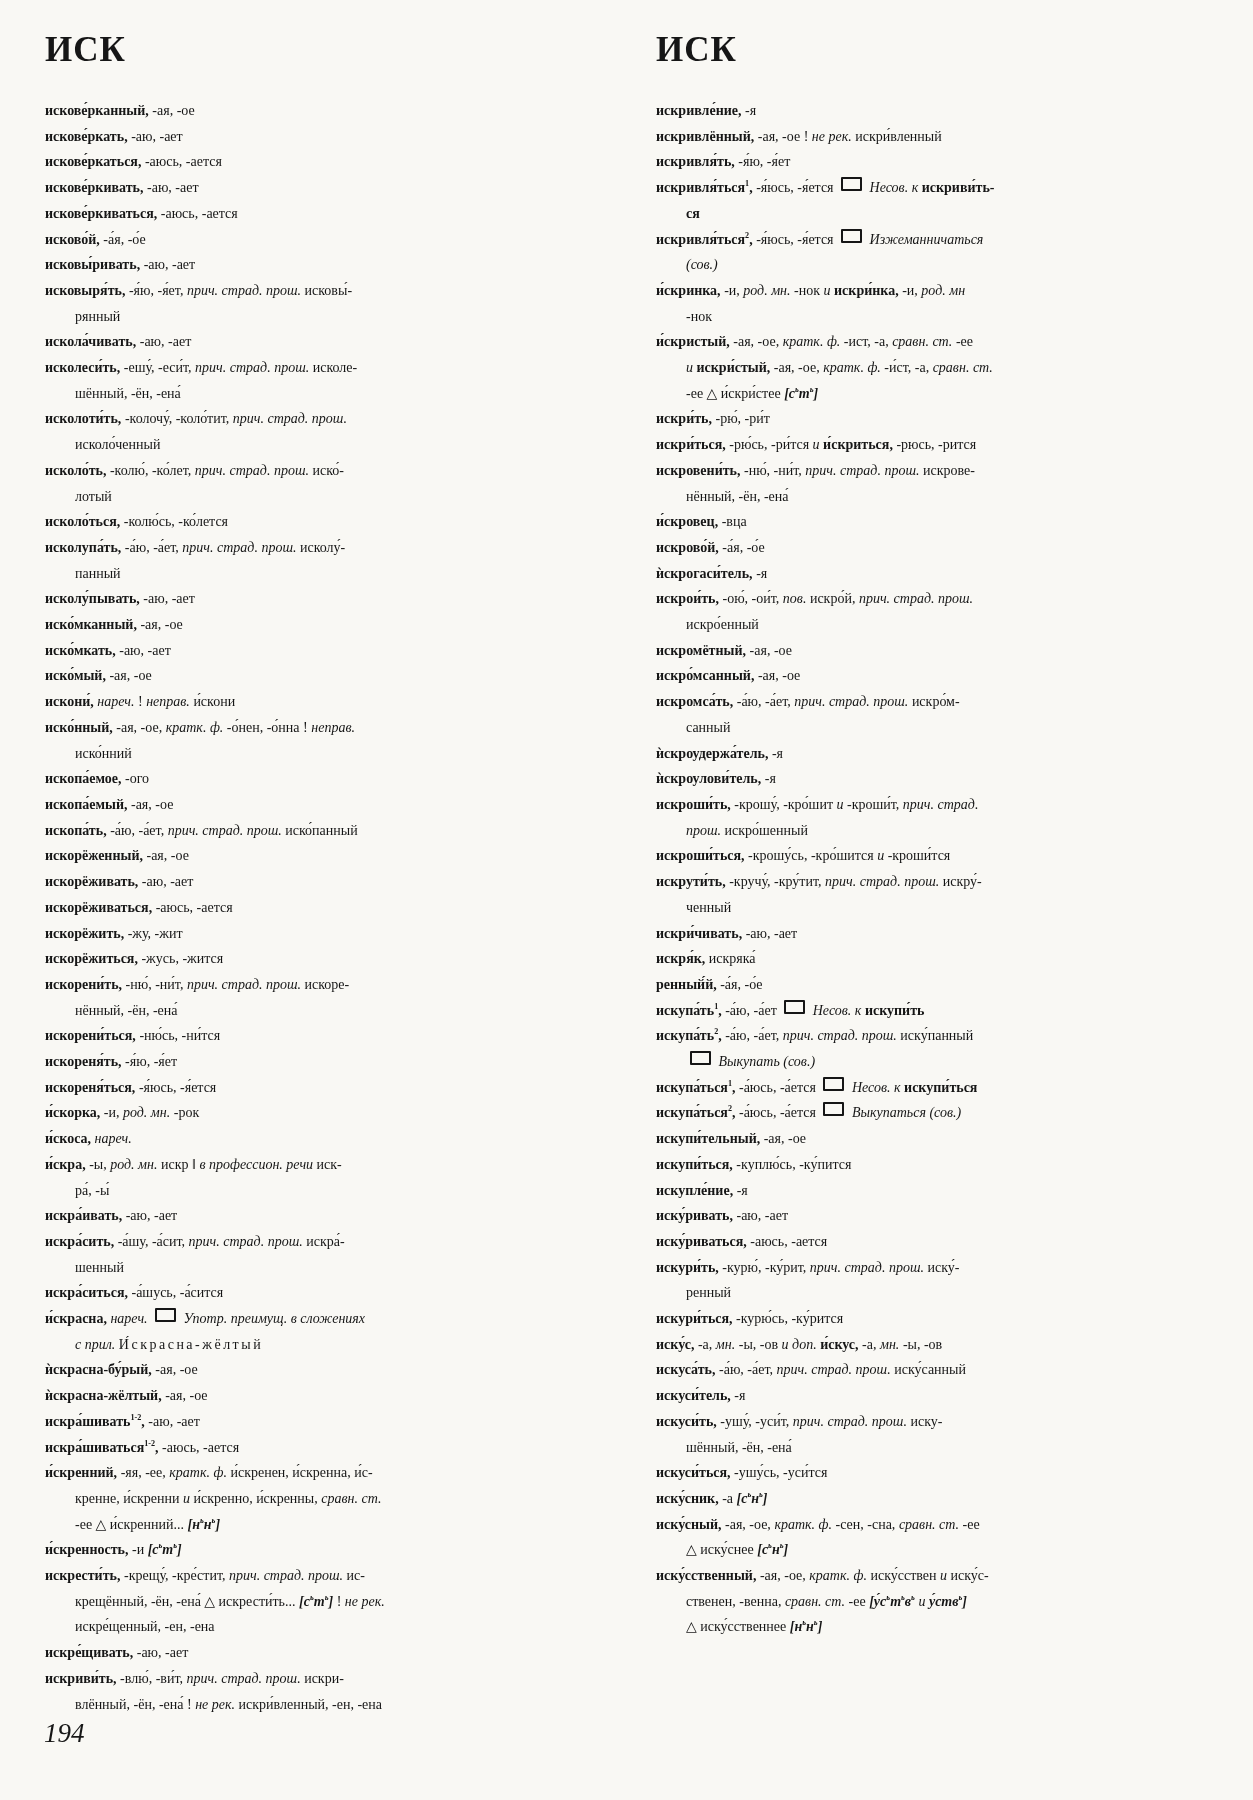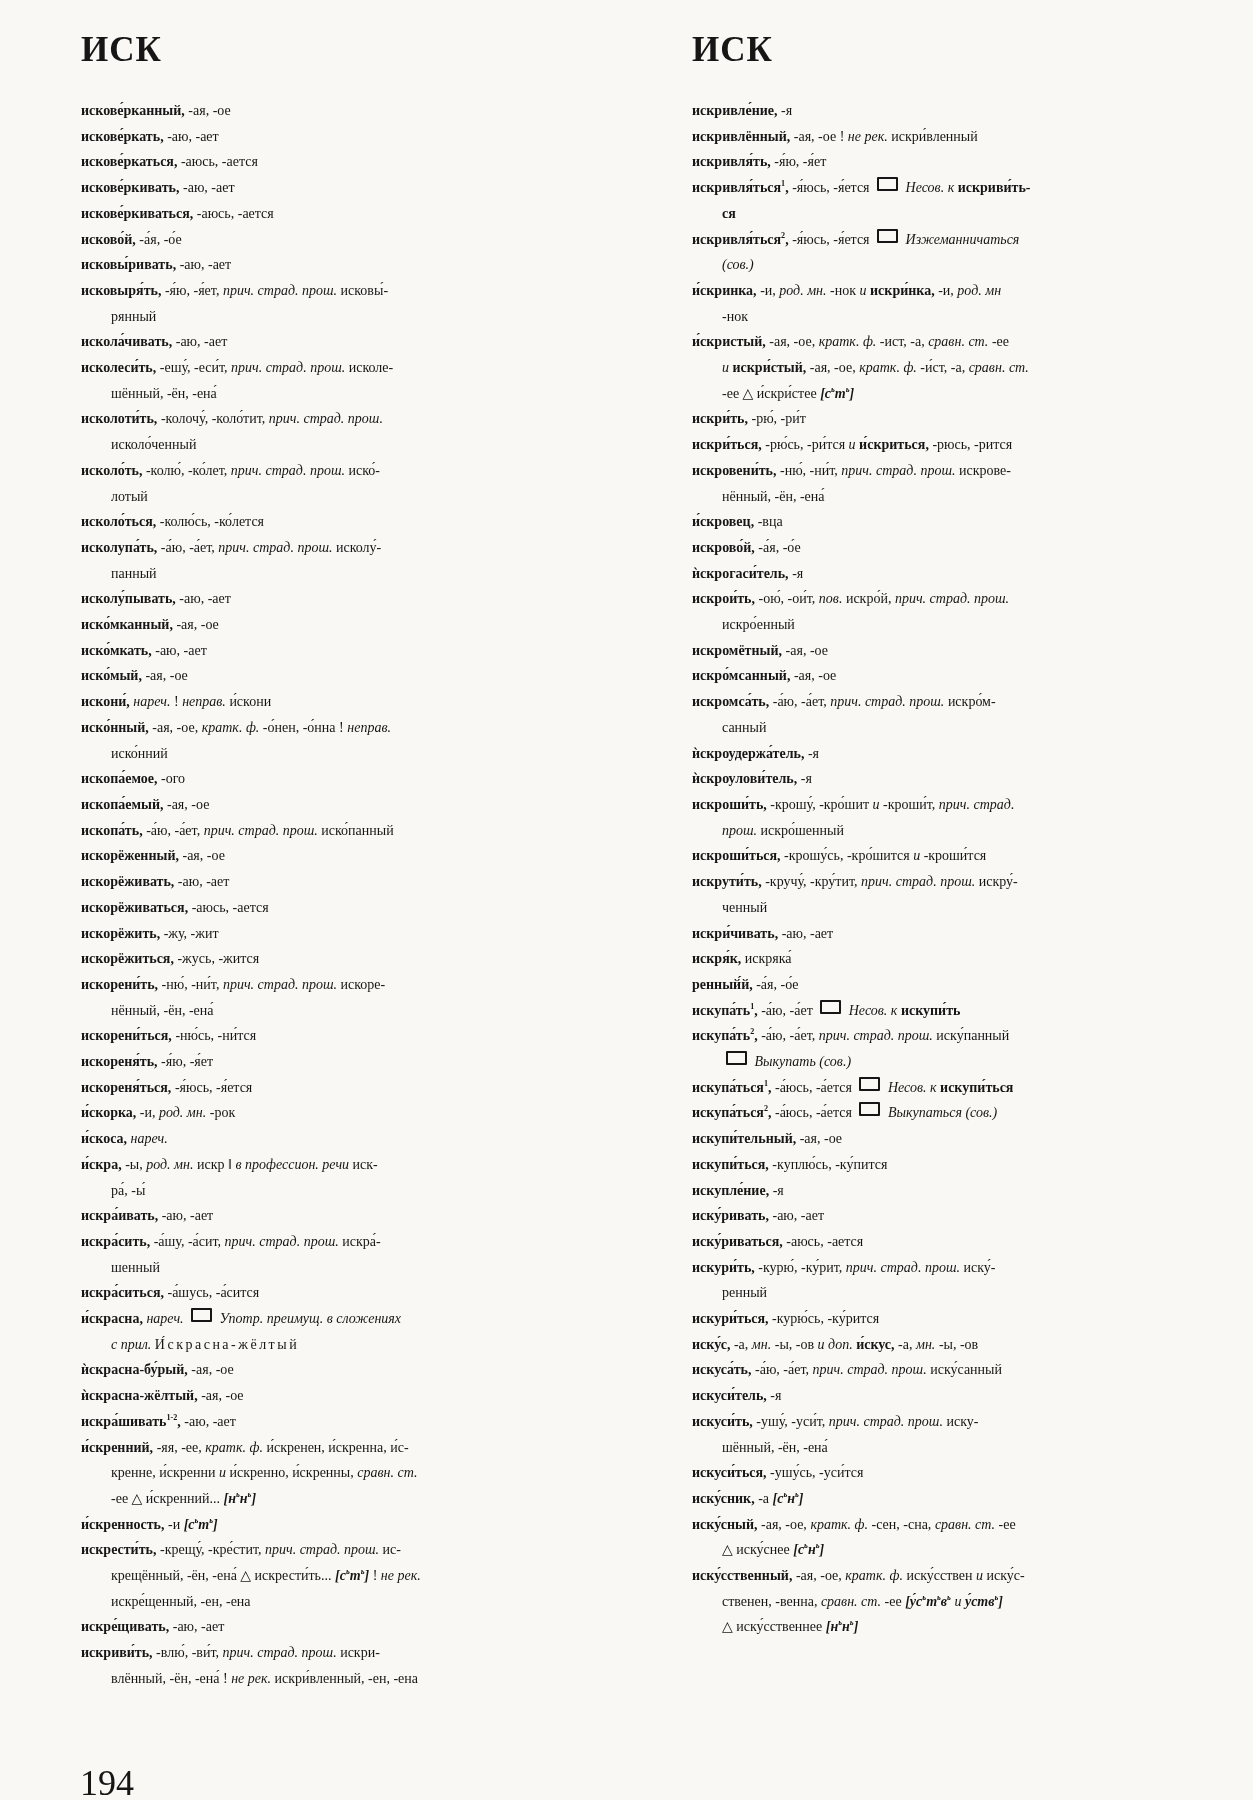--- a/index.html
+++ b/index.html
@@ -11,7 +11,7 @@
     position:relative;
     overflow:hidden;
   }
-  .page{position:absolute;inset:0;margin-left:36px;}
+  .page{position:absolute;inset:0;}
   .col{position:absolute;top:28px;}
   .col-left{left:45px;width:545px;}
   .col-right{left:656px;width:560px;}

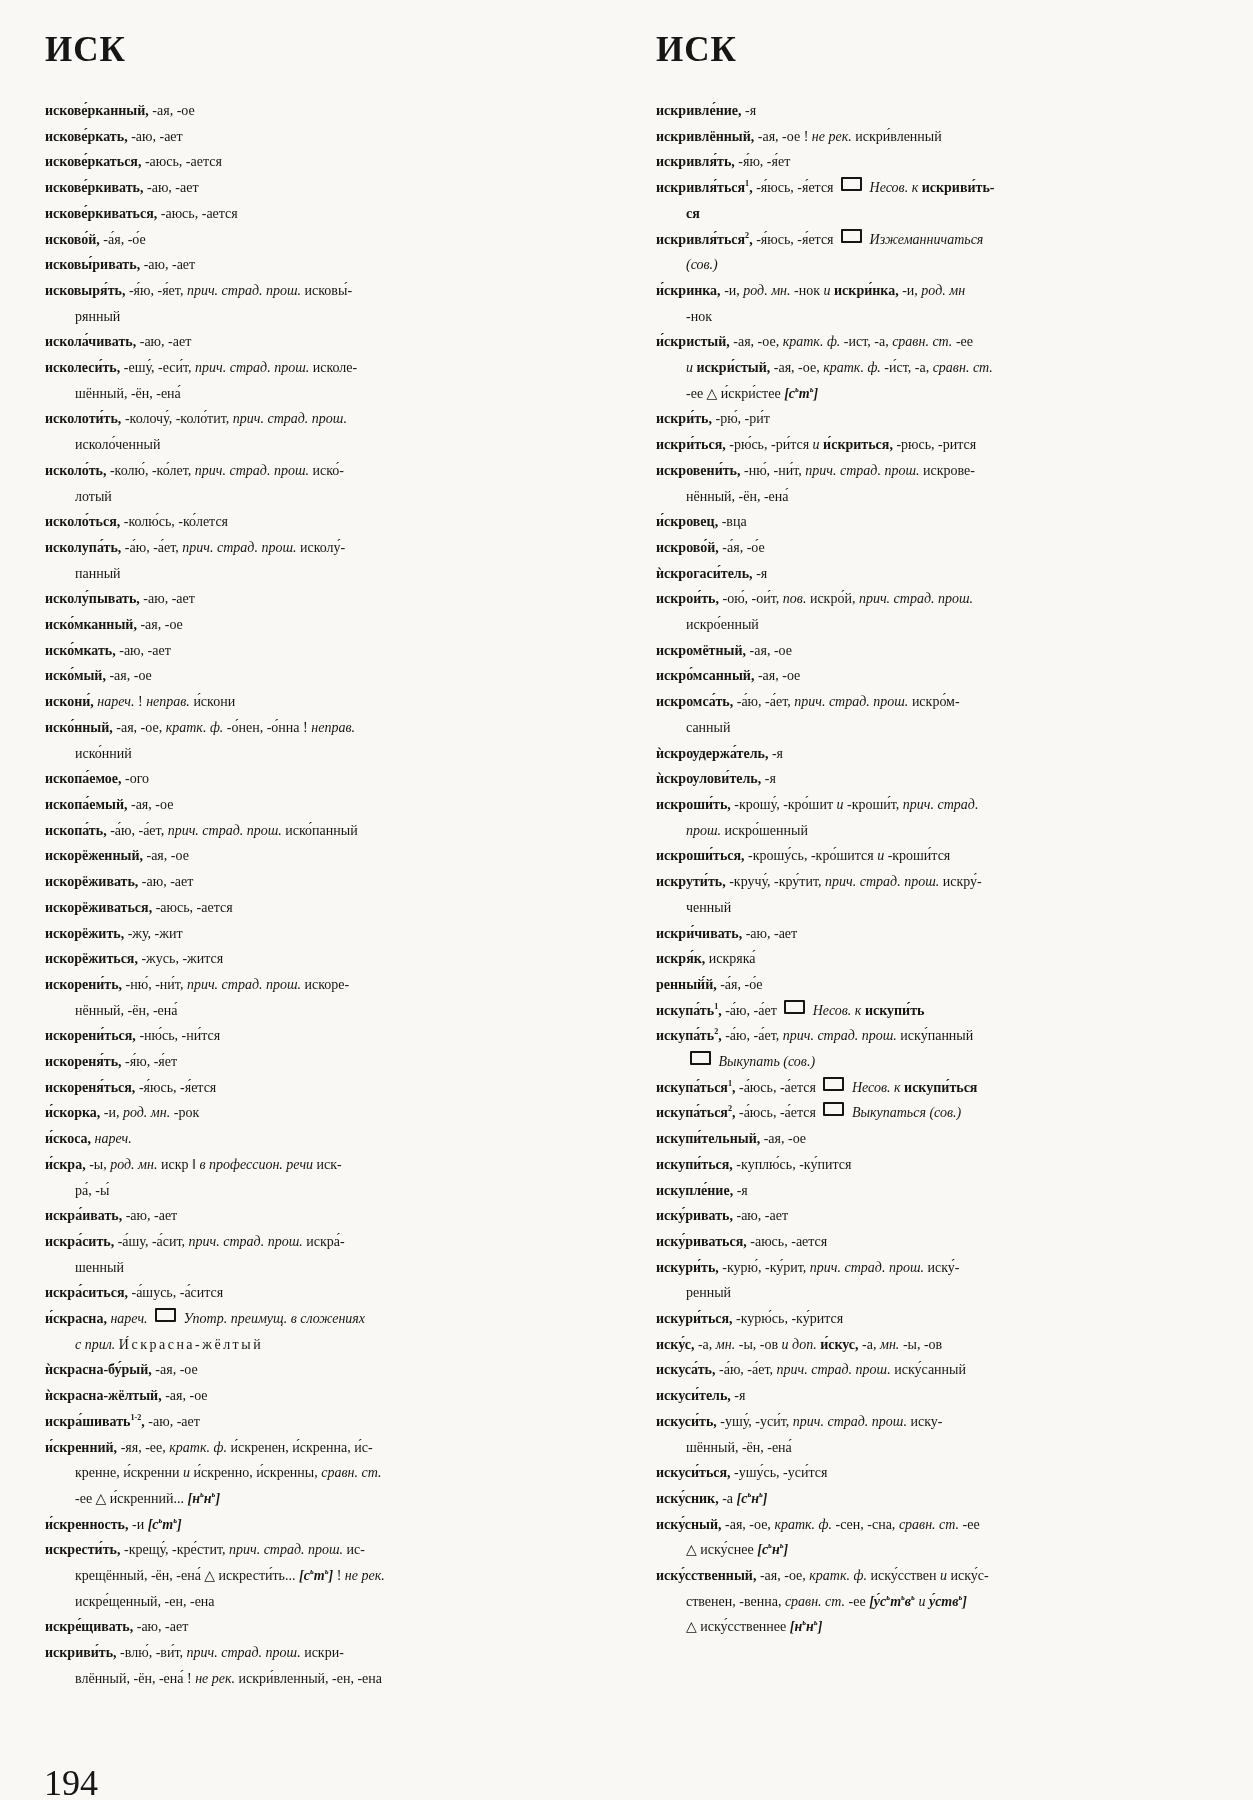--- a/index.html
+++ b/index.html
@@ -184,6 +184,9 @@
           <div class="line first"><span class="b">искра́шивать</span><span class="bs">1-2</span><span class="b">,</span><span class=""> -аю, -ает</span></div>
         </div>
         <div class="entry">
+          <div class="line first"><span class="b">искра́шиваться</span><span class="bs">1-2</span><span class="b">,</span><span class=""> -аюсь, -ается</span></div>
+        </div>
+        <div class="entry">
           <div class="line first"><span class="b">и́скренний,</span><span class=""> -яя, -ее, </span><span class="i">кратк. ф.</span><span class=""> и́скренен, и́скренна, и́с-</span></div>
           <div class="line cont"><span class="">кренне, и́скренни </span><span class="i">и</span><span class=""> и́скренно, и́скренны, </span><span class="i">сравн. ст.</span></div>
           <div class="line cont"><span class="">-ее △ и́скренний... </span><span class="p">[н</span><span class="ps">ь</span><span class="p">н</span><span class="ps">ь</span><span class="p">]</span></div>

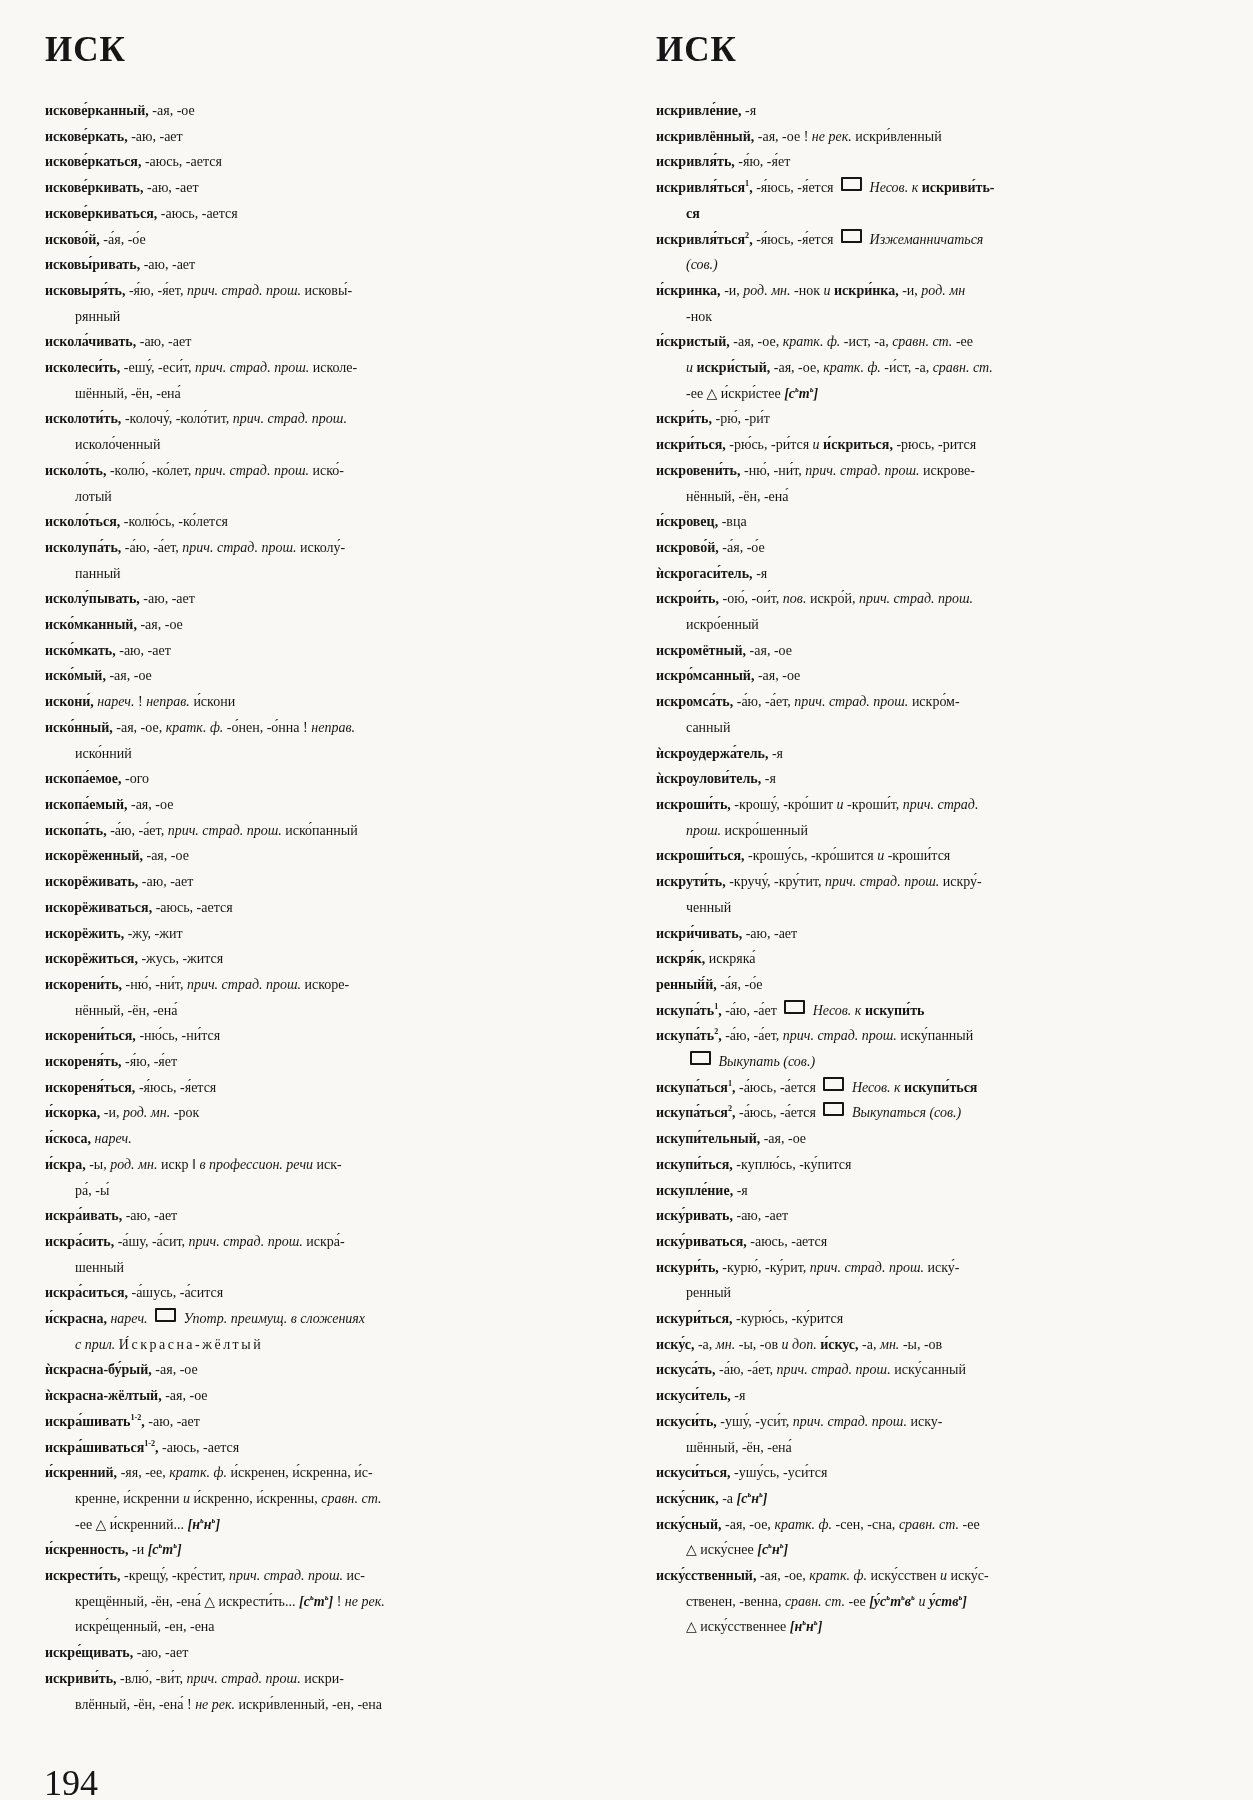--- a/index.html
+++ b/index.html
@@ -35,8 +35,8 @@
     margin:0 4px;vertical-align:1px;
   }
   .pagenum{
-    position:absolute;left:44px;top:1768px;
-    font-size:36px;line-height:30px;
+    position:absolute;left:44px;top:1718px;
+    font-size:27px;line-height:30px;font-style:italic;
   }
 </style>
 </head>

